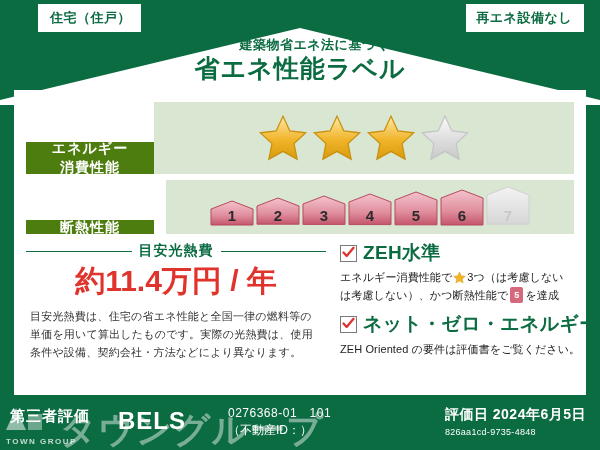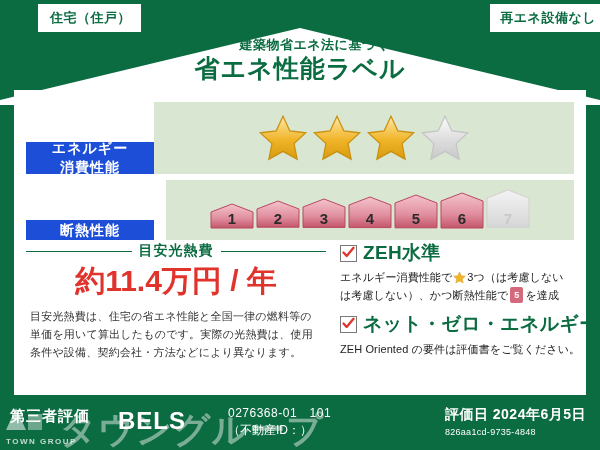--- a/index.html
+++ b/index.html
@@ -28,7 +28,7 @@
     z-index:6;
   }
   #badge-dwelling{left:12px;padding-left:12px;margin-left:26px;}
-  #badge-renewable{right:0px;padding-right:4px;}
+  #badge-renewable{right:16px;padding-right:12px;}
 
   
   .roof{

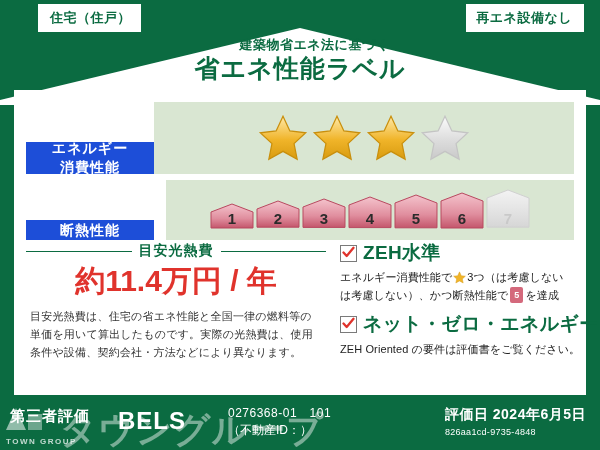--- a/index.html
+++ b/index.html
@@ -67,7 +67,7 @@
 
   .perf-label{
     width:128px;flex:0 0 128px;
-    background:#1d4ed8;color:#ffffff;
+    background:#4d7c0f;color:#ffffff;
     font-weight:bold;font-size:14px;
     display:flex;flex-direction:column;
     align-items:center;justify-content:center;

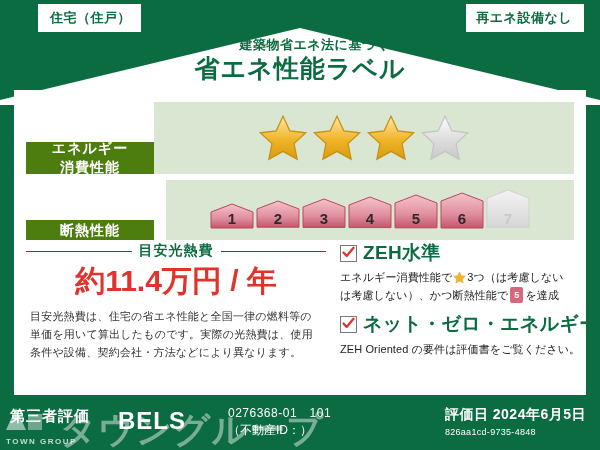--- a/index.html
+++ b/index.html
@@ -63,7 +63,7 @@
     display:flex;align-items:stretch;
   }
   #row-energy{top:12px;height:72px;}
-  #row-insulation{top:90px;height:60px;gap:12px;}
+  #row-insulation{top:90px;height:54px;gap:12px;}
 
   .perf-label{
     width:128px;flex:0 0 128px;

